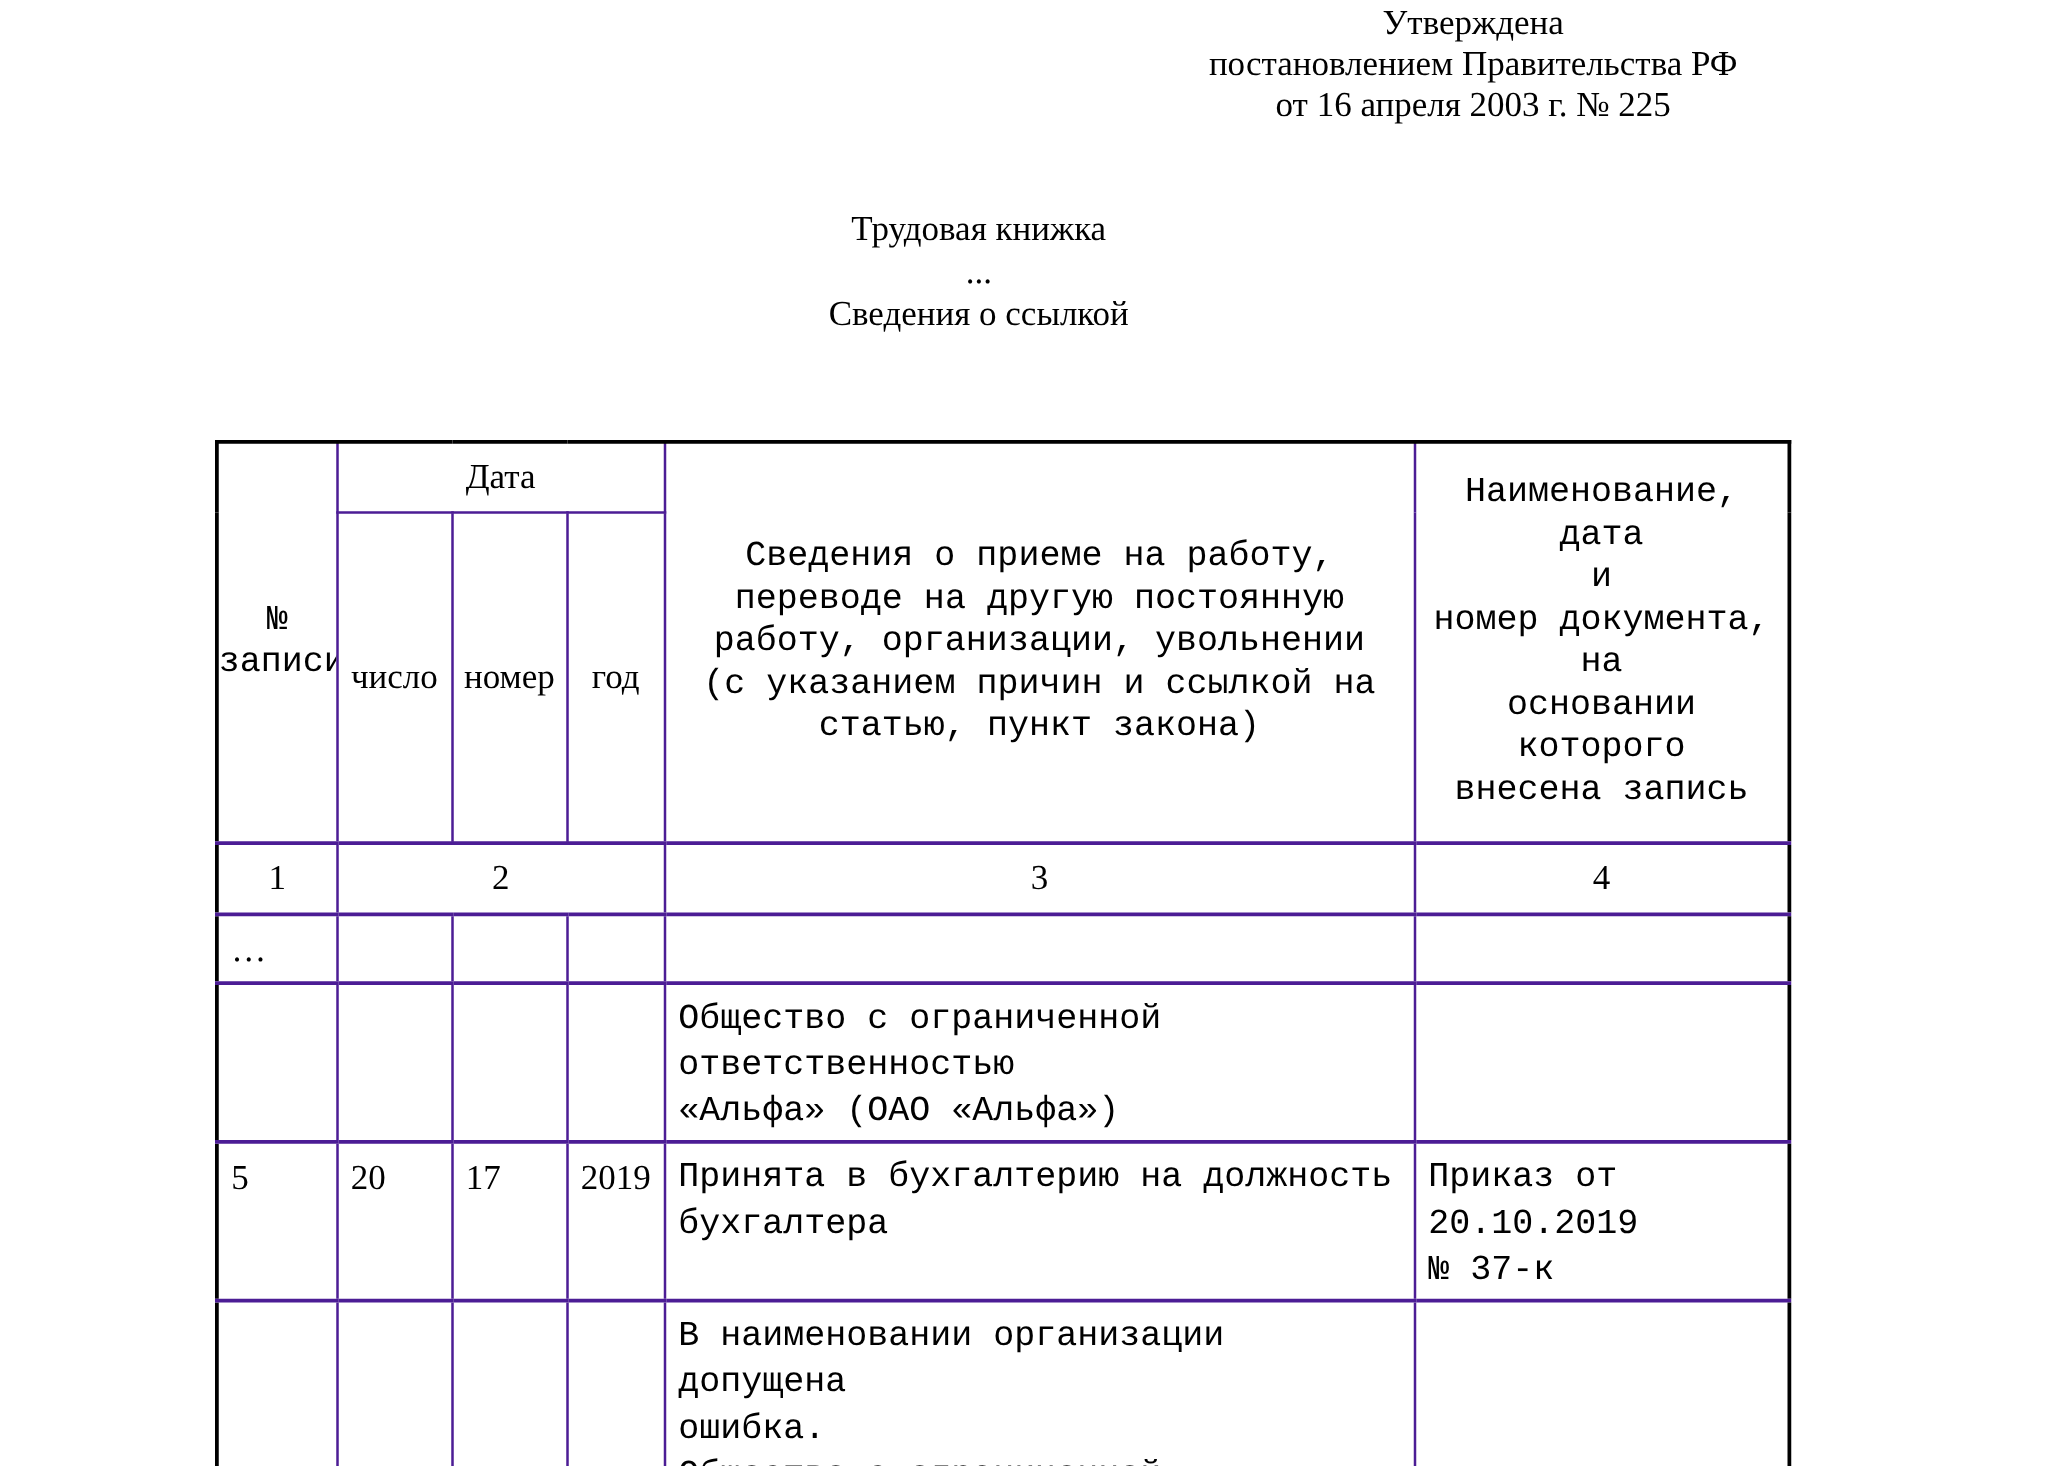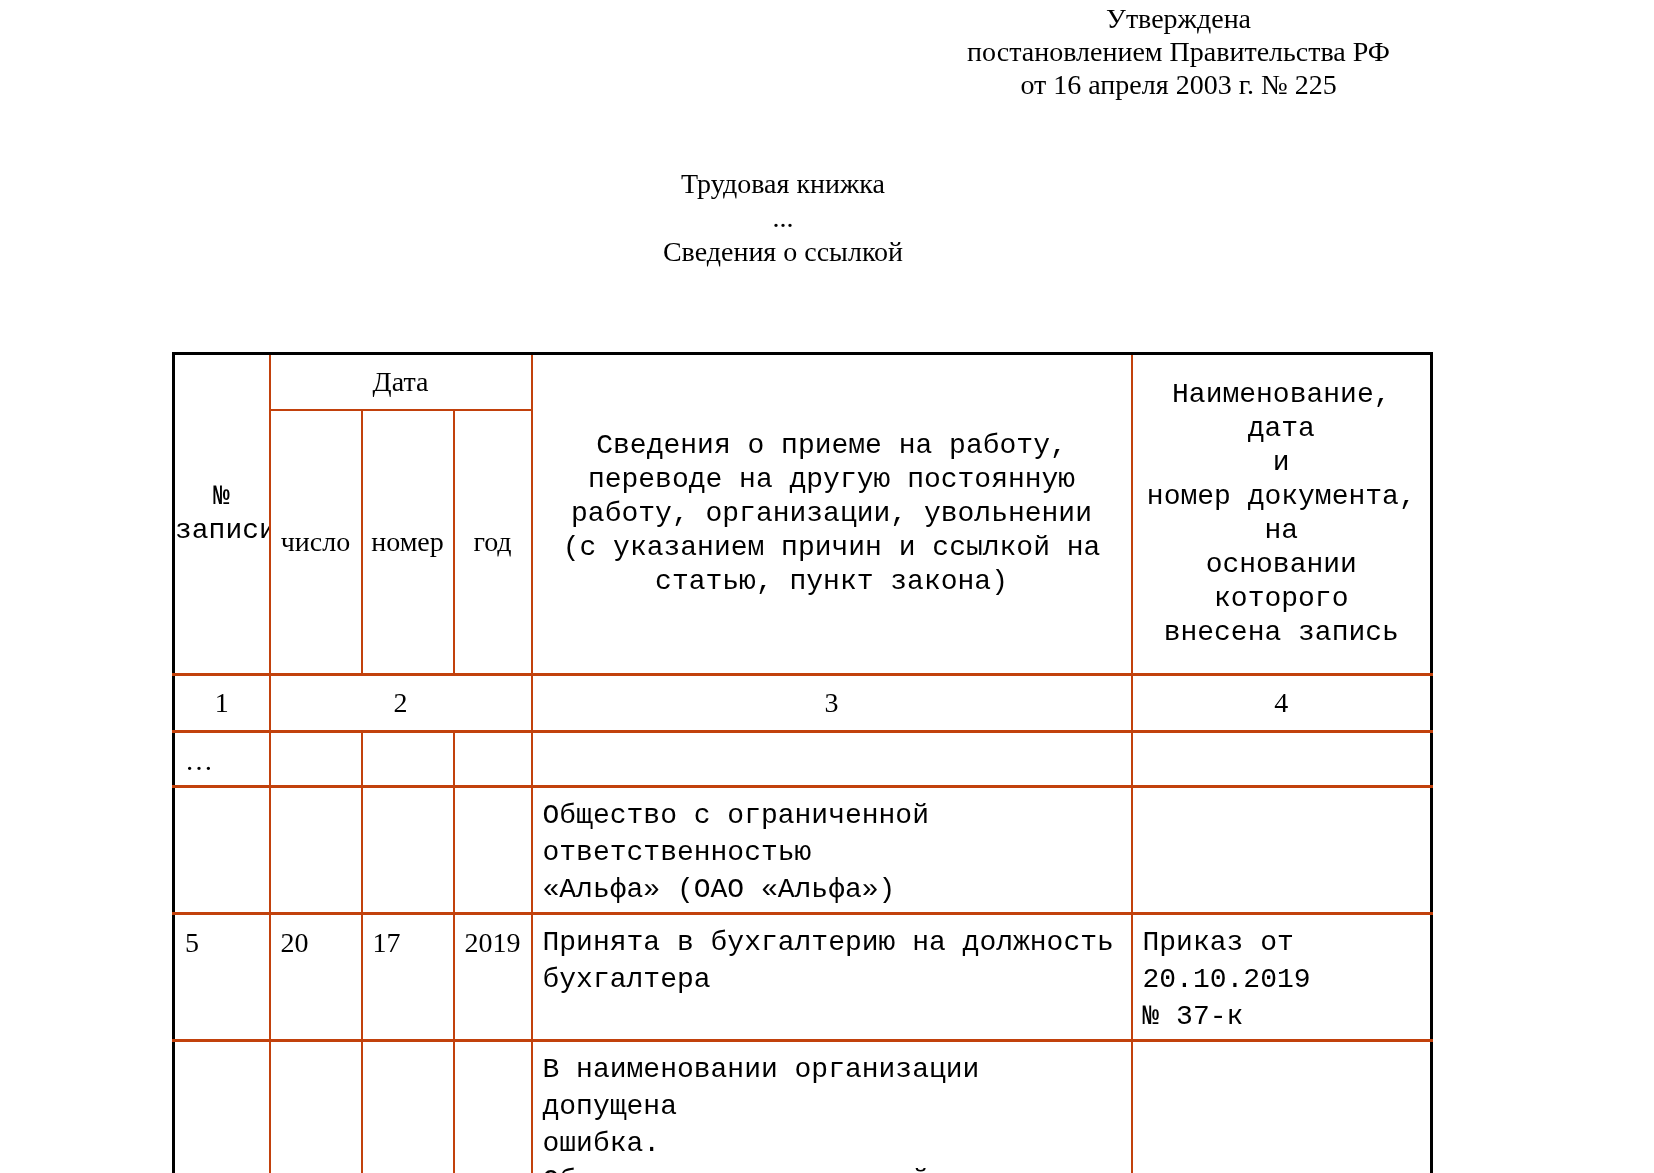--- a/index.html
+++ b/index.html
@@ -44,7 +44,7 @@
     border: 3px solid #000;
   }
   .worktable th, .worktable td {
-    border: 2px solid #c2410c;
+    border: 2px solid #4c1d95;
     padding: 0;
     font-weight: normal;
     overflow: hidden;

